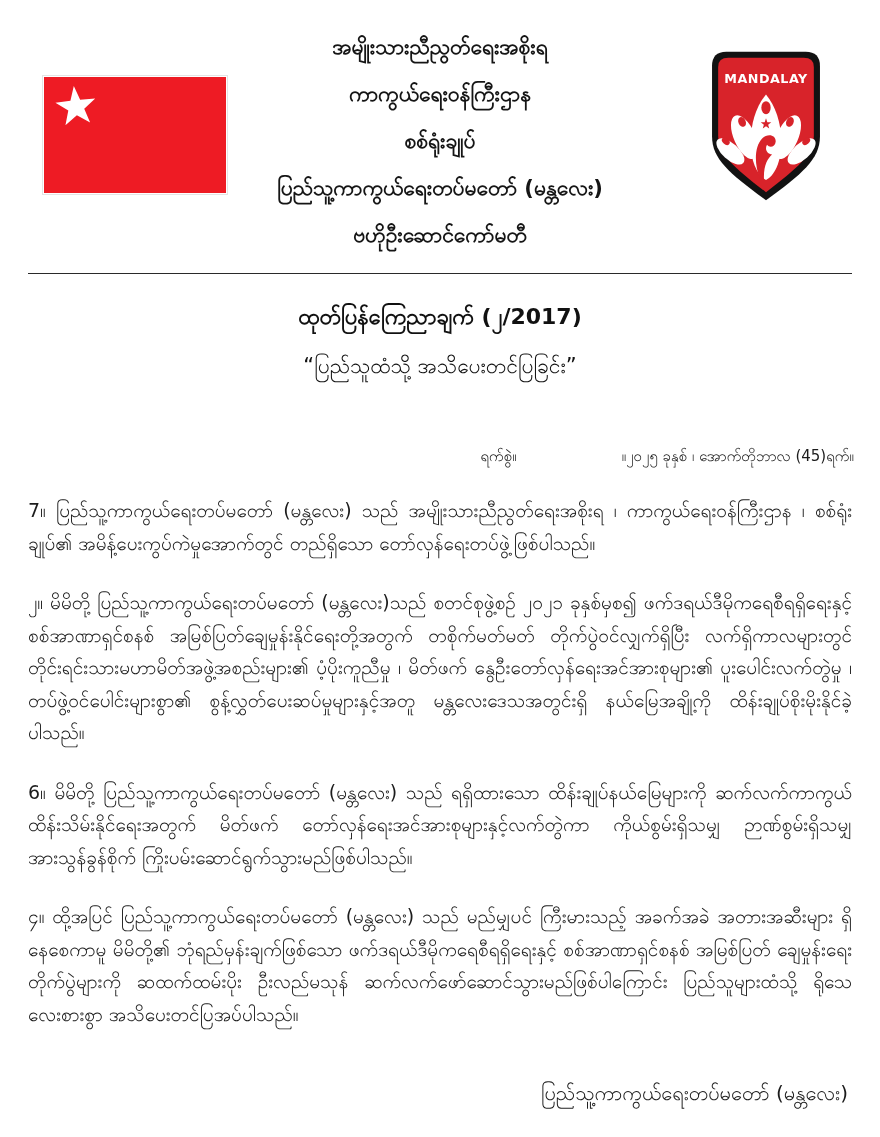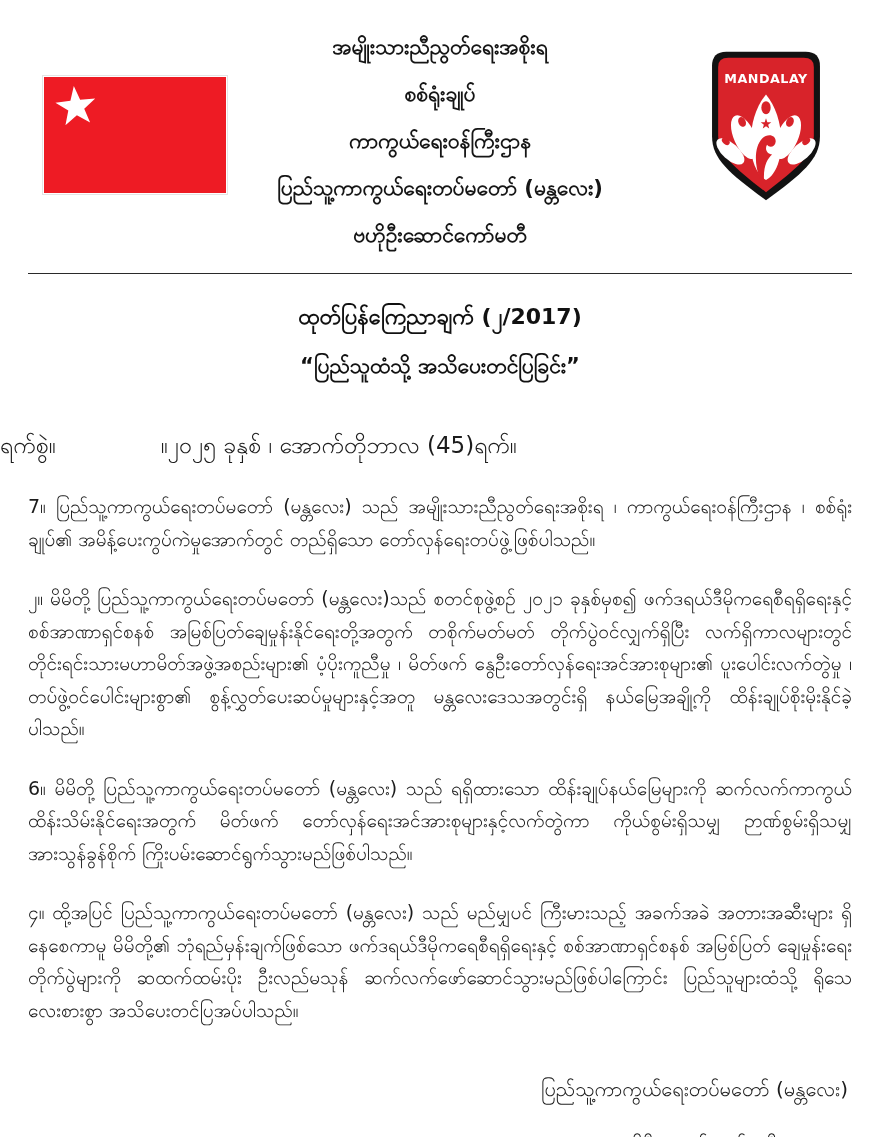--- a/index.html
+++ b/index.html
@@ -125,8 +125,8 @@
 
   <div class="header-text">
     <div class="hdr-line">အမျိုးသားညီညွတ်ရေးအစိုးရ</div>
+    <div class="hdr-line">ကာကွယ်ရေးဝန်ကြီးဌာန</div>
     <div class="hdr-line">စစ်ရုံးချုပ်</div>
-    <div class="hdr-line">ကာကွယ်ရေးဝန်ကြီးဌာန</div>
     <div class="hdr-line">ပြည်သူ့ကာကွယ်ရေးတပ်မတော် (မန္တလေး)</div>
     <div class="hdr-line">ဗဟိုဦးဆောင်ကော်မတီ</div>
   </div>

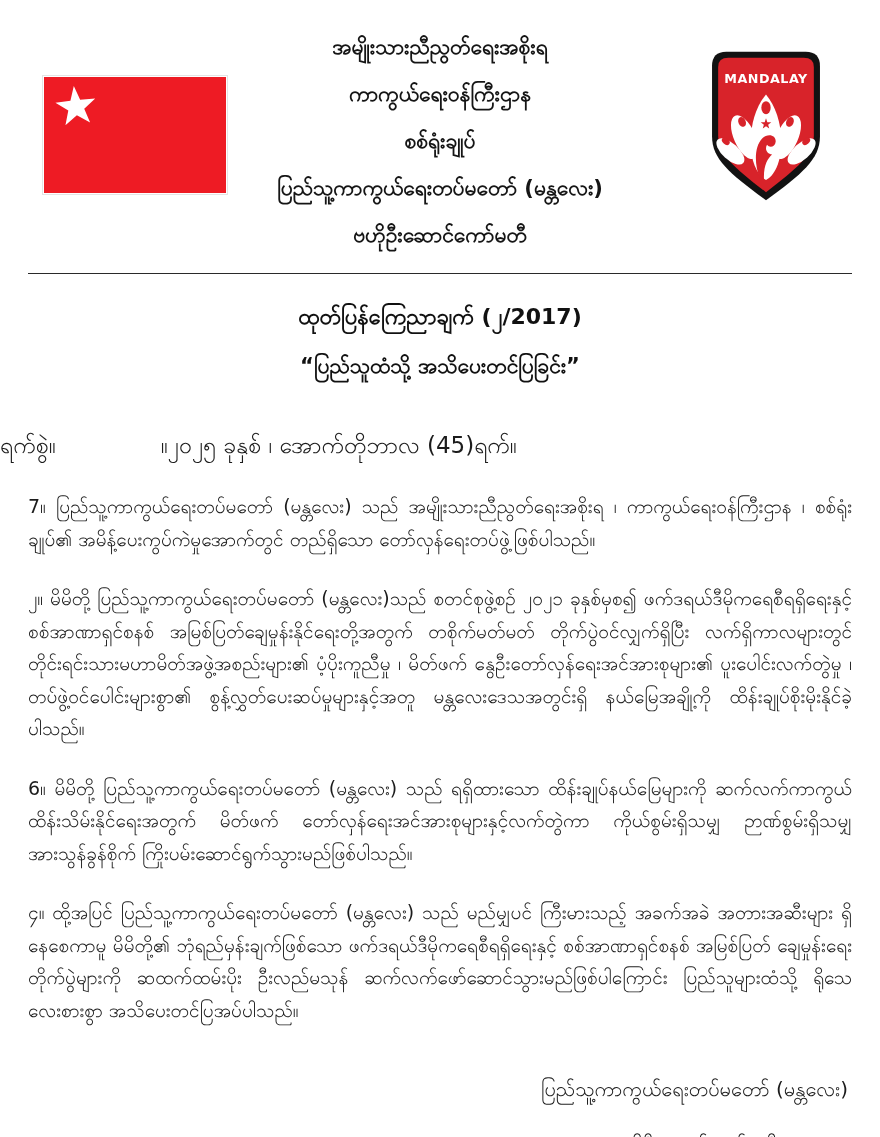--- a/index.html
+++ b/index.html
@@ -46,7 +46,7 @@
   
   .title-block { text-align: center; margin-top: 18px; }
   .title-line { font-size: 22px; font-weight: 700; line-height: 50px; color: #111; }
-  .subtitle-line { font-size: 21px; font-weight: 700; line-height: 48px; color: #111; }
+  .subtitle-line { font-size: 21px; font-weight: 400; line-height: 48px; color: #111; }
   
   .date-row {
     display: flex;

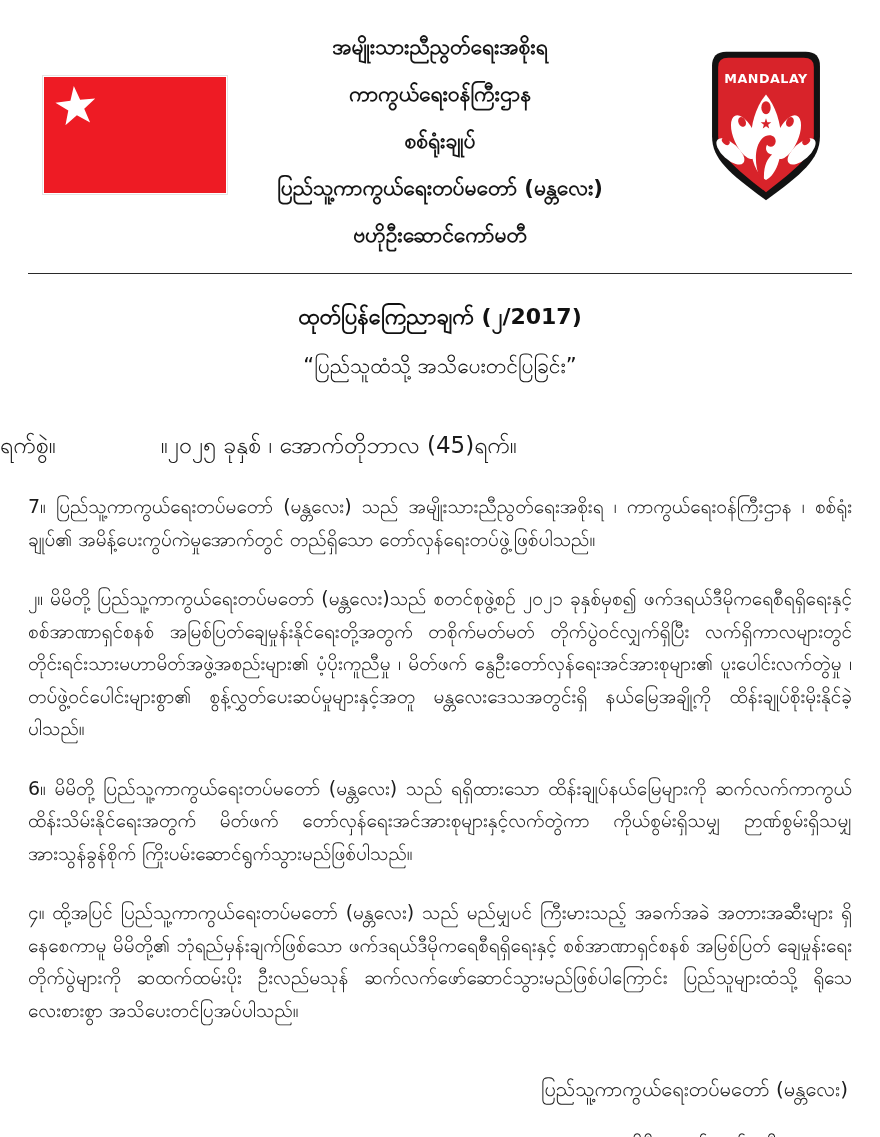--- a/index.html
+++ b/index.html
@@ -50,11 +50,11 @@
   
   .date-row {
     display: flex;
-    justify-content: flex-start;
+    justify-content: flex-end;
     align-items: baseline;
     padding: 0 26px 0 0;
-    margin-top: 40px;
-    font-size: 23px;
+    margin-top: 56px;
+    font-size: 15px;
   }
   .date-label { margin-right: 105px; }
   

